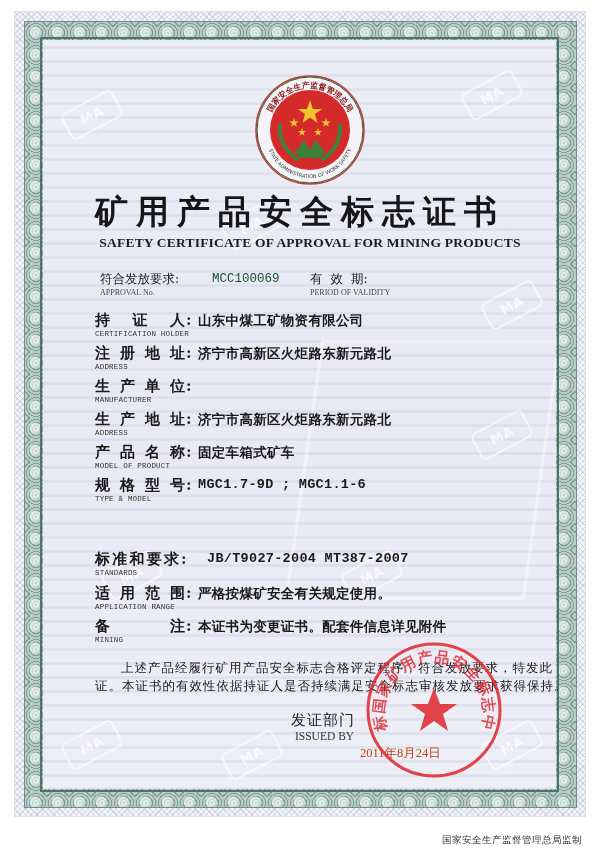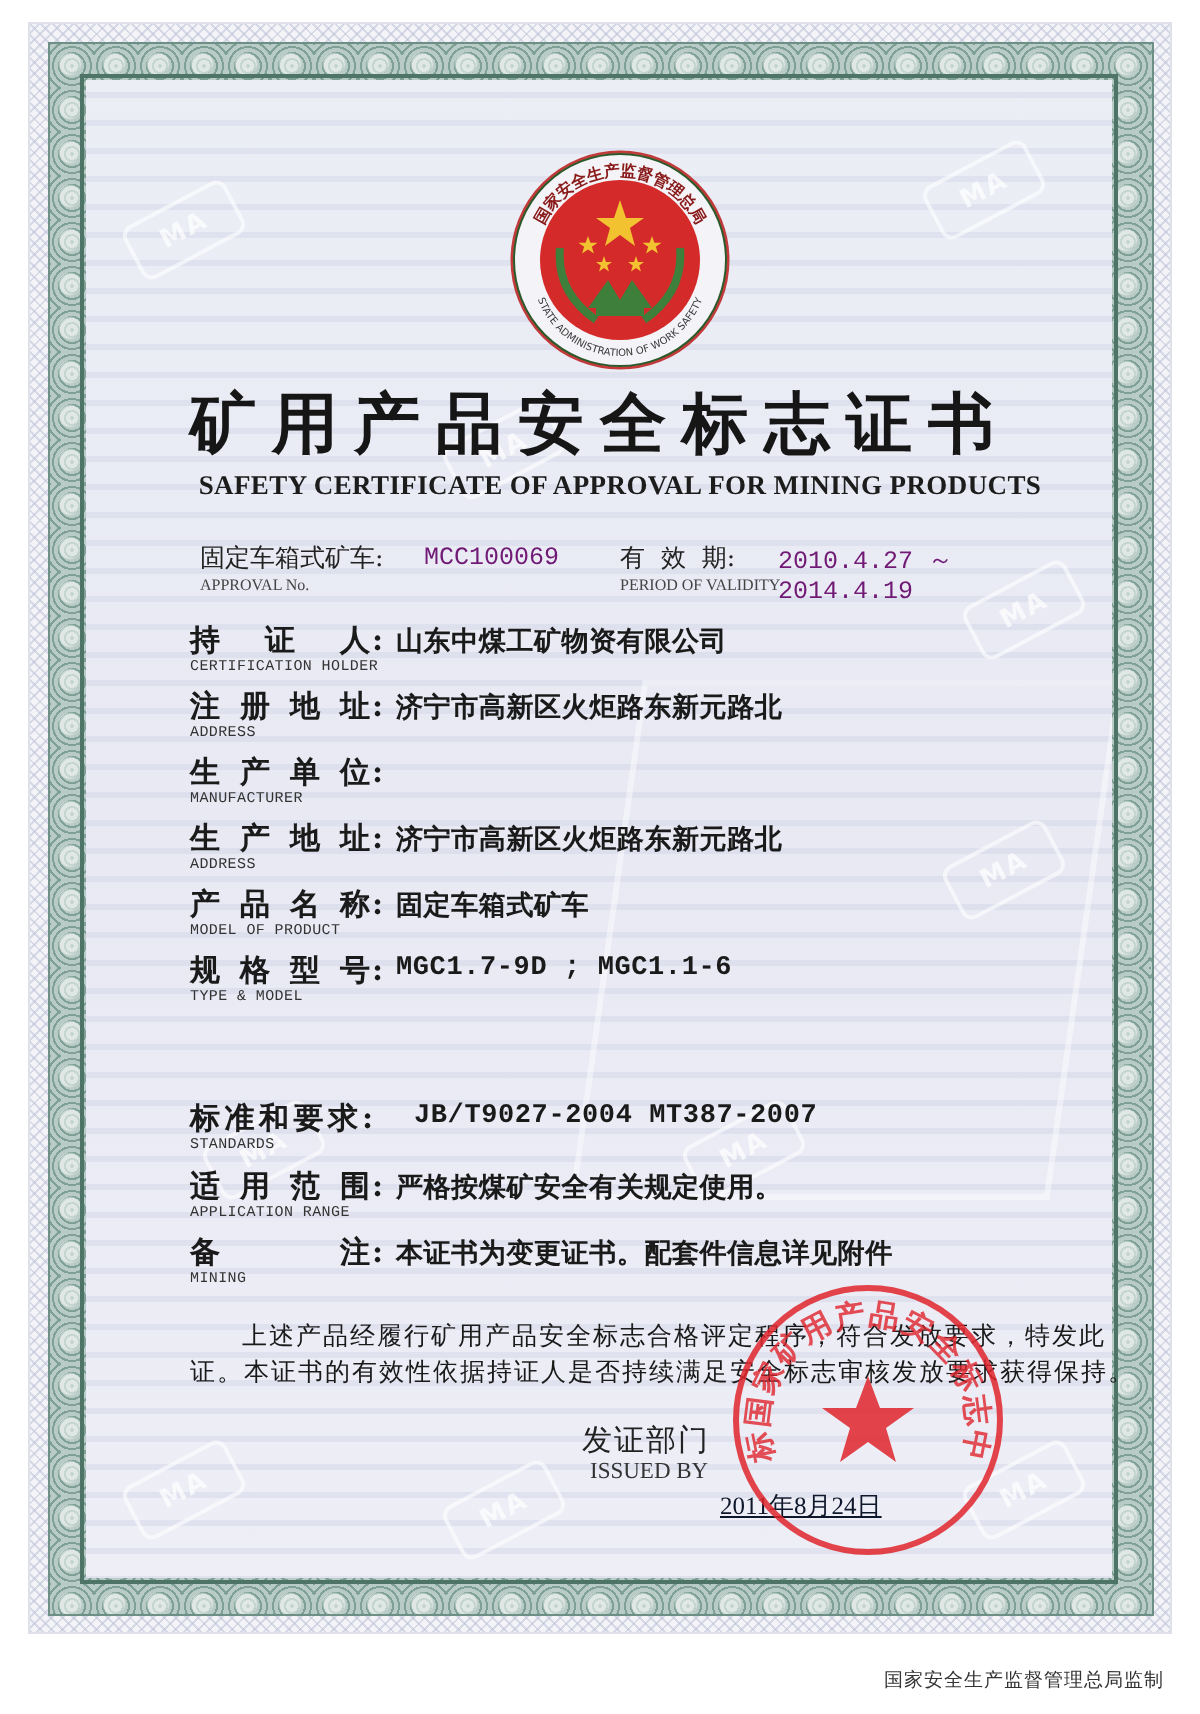--- a/index.html
+++ b/index.html
@@ -136,7 +136,7 @@
 <div class="title-en">SAFETY CERTIFICATE OF APPROVAL FOR MINING PRODUCTS</div>
 
 <div class="meta-row">
-  <span class="meta-label-cn" style="left:0">固定车箱式矿车:</span>
+  <span class="meta-label-cn" style="left:0">符合发放要求:</span>
   <span class="meta-label-en" style="left:0">APPROVAL No.</span>
   <span class="meta-value" style="left:112px">MCC100069</span>
   <span class="meta-label-cn" style="left:210px; white-space:pre">有  效  期:</span>

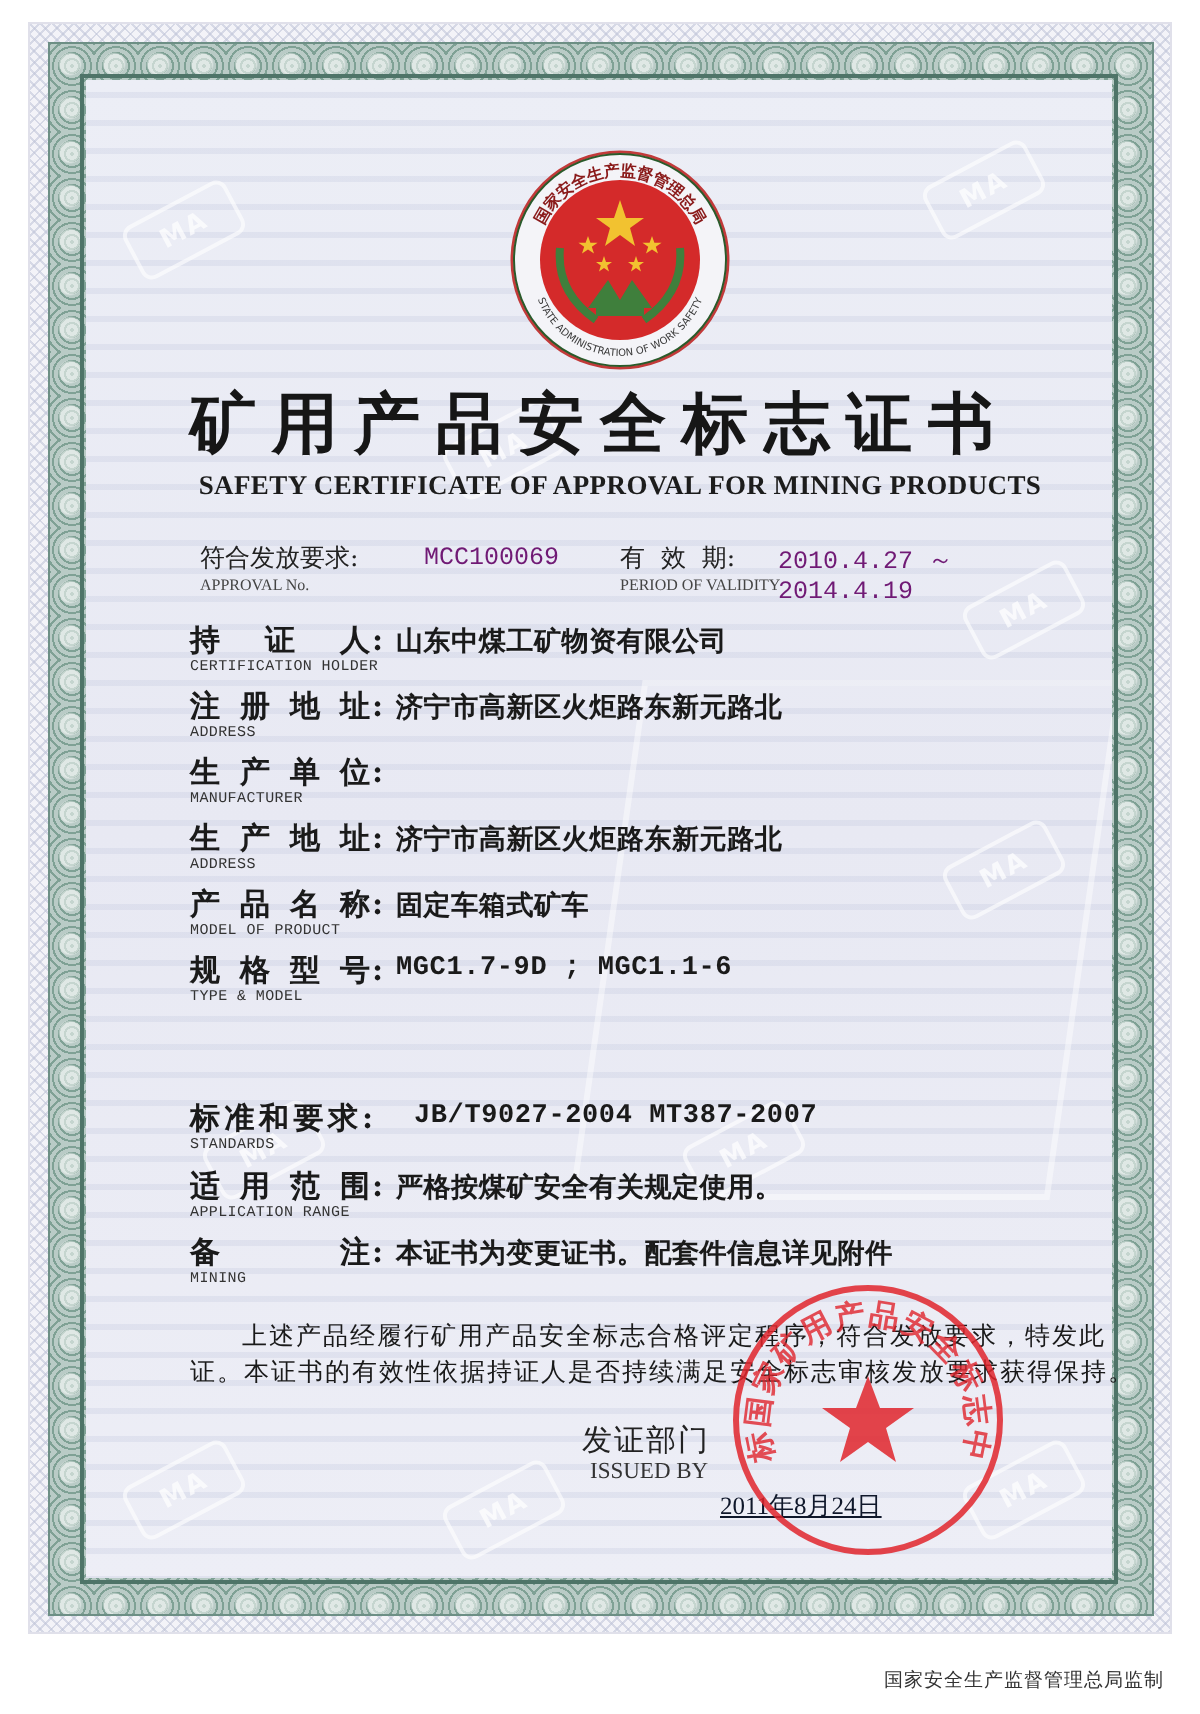--- a/index.html
+++ b/index.html
@@ -58,7 +58,7 @@
   .meta-row { position: absolute; top: 271px; left: 100px; width: 440px; height: 30px; }
   .meta-label-cn { position: absolute; font: 12.5px "DejaVu Serif", serif; color: #222; top: 0; }
   .meta-label-en { position: absolute; font: 8px "Liberation Serif", serif; color: #444; top: 17px; }
-  .meta-value { position: absolute; font: 12.5px "Liberation Mono", monospace; color: #701a75; top: 1px; }
+  .meta-value { position: absolute; font: 12.5px "Liberation Mono", monospace; color: #14532d; top: 1px; }
 
   .field { position: absolute; left: 95px; width: 460px; height: 30px; }
   .field .lbl-cn {

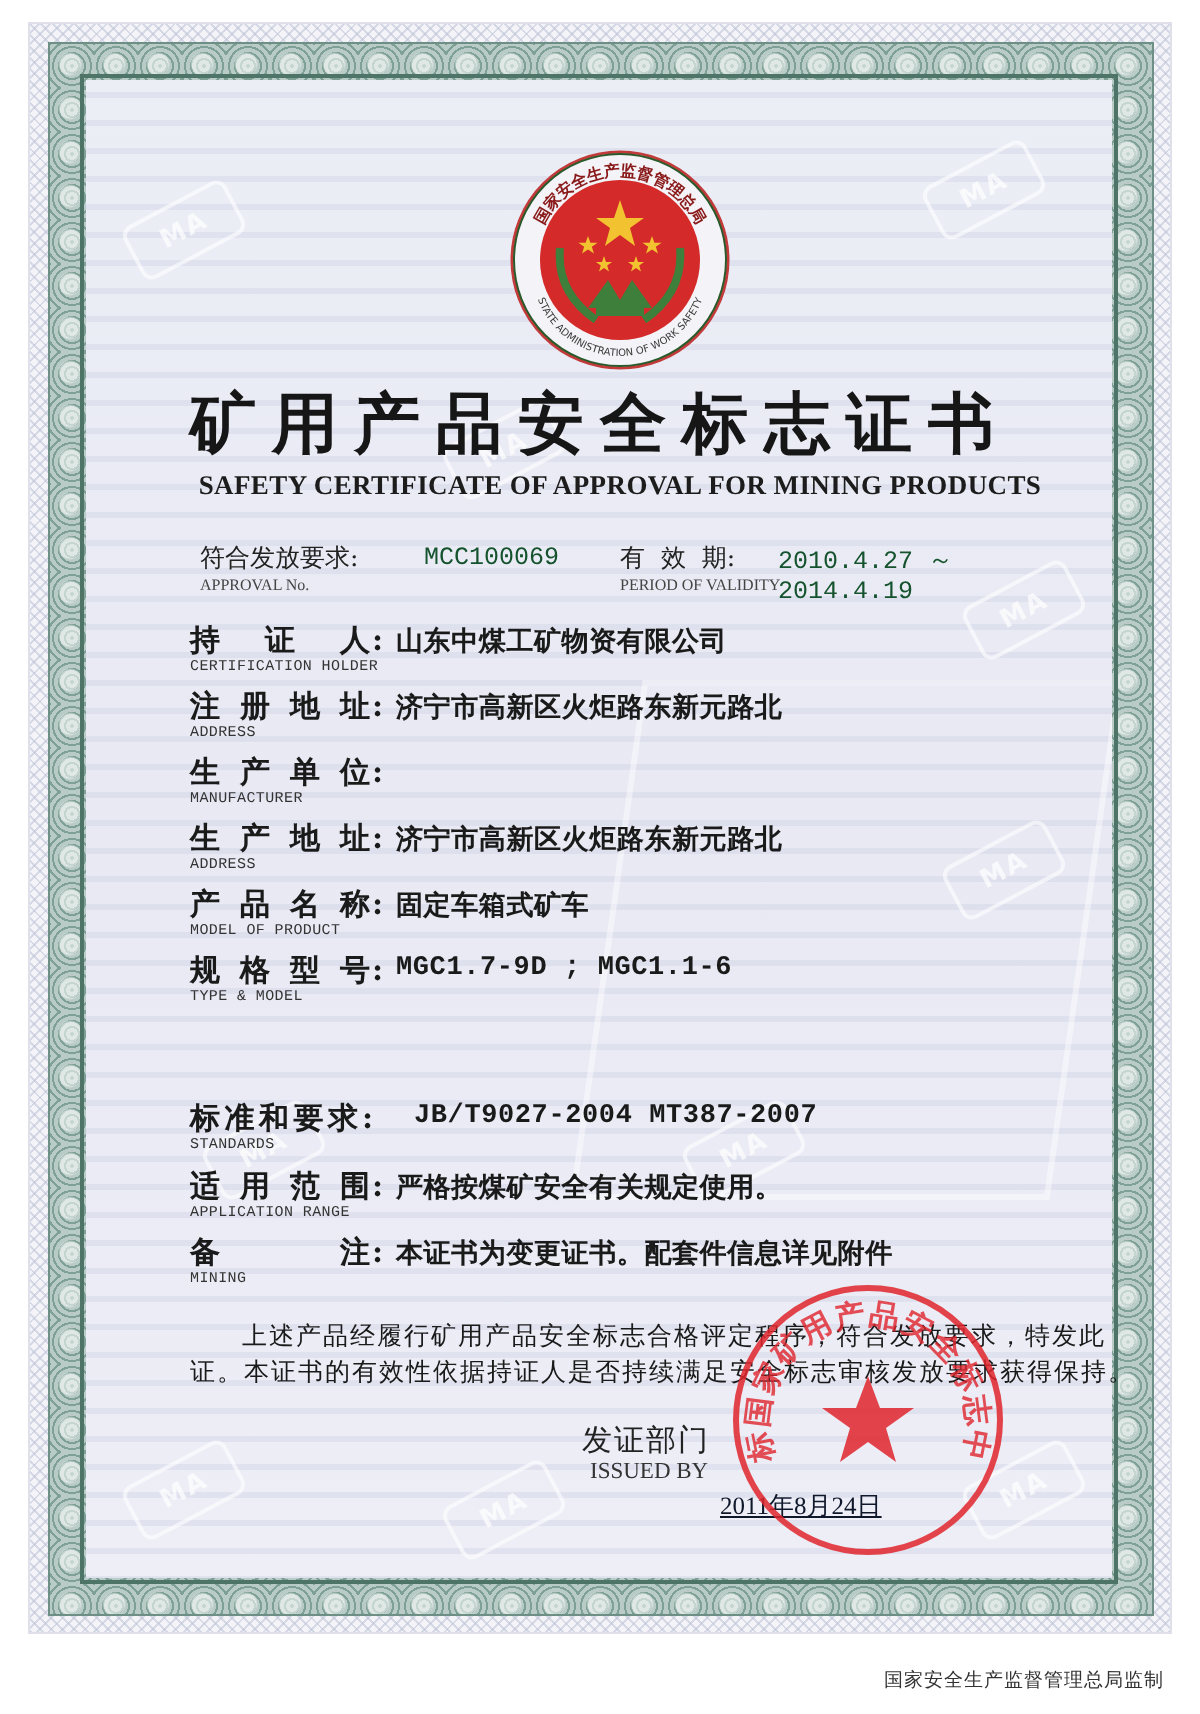--- a/index.html
+++ b/index.html
@@ -141,7 +141,6 @@
   <span class="meta-value" style="left:112px">MCC100069</span>
   <span class="meta-label-cn" style="left:210px; white-space:pre">有  效  期:</span>
   <span class="meta-label-en" style="left:210px">PERIOD OF VALIDITY</span>
-  <span class="meta-value" style="left:289px">2010.4.27 ～ 2014.4.19</span>
 </div>
 
 <div class="field" style="top:311px">

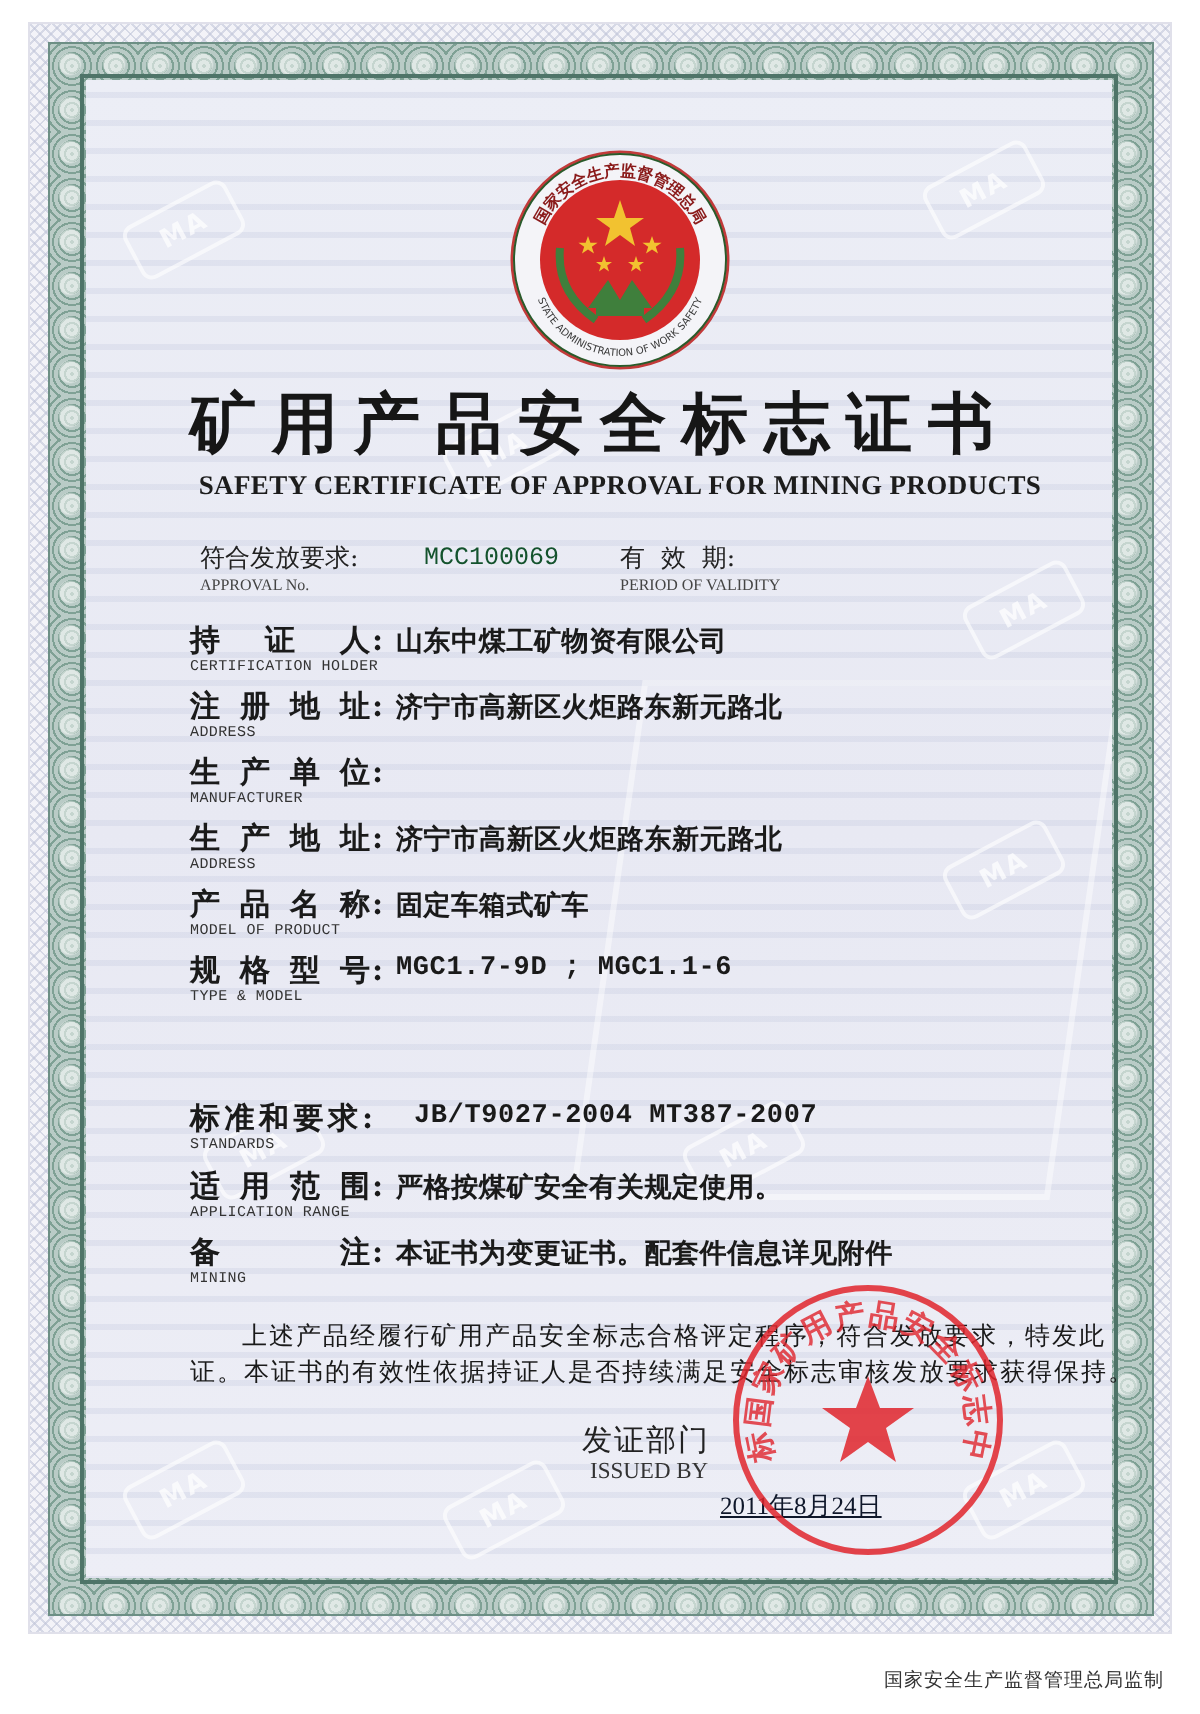--- a/index.html
+++ b/index.html
@@ -80,7 +80,7 @@
 
   .issuer-cn { position: absolute; left: 291px; top: 711px; font: 15px "DejaVu Serif", serif; color: #222; letter-spacing: 1px; }
   .issuer-en { position: absolute; left: 295px; top: 730px; font: 11.5px "Liberation Serif", serif; color: #333; }
-  .issue-date { position: absolute; left: 360px; top: 745px; font: 12.5px "Liberation Serif", serif; color: #0f172a; text-decoration: underline; }
+  .issue-date { position: absolute; left: 360px; top: 745px; font: 12.5px "Liberation Serif", serif; color: #c2410c; }
 
   .seal { position: absolute; left: 364px; top: 640px; width: 140px; height: 140px; }
 

